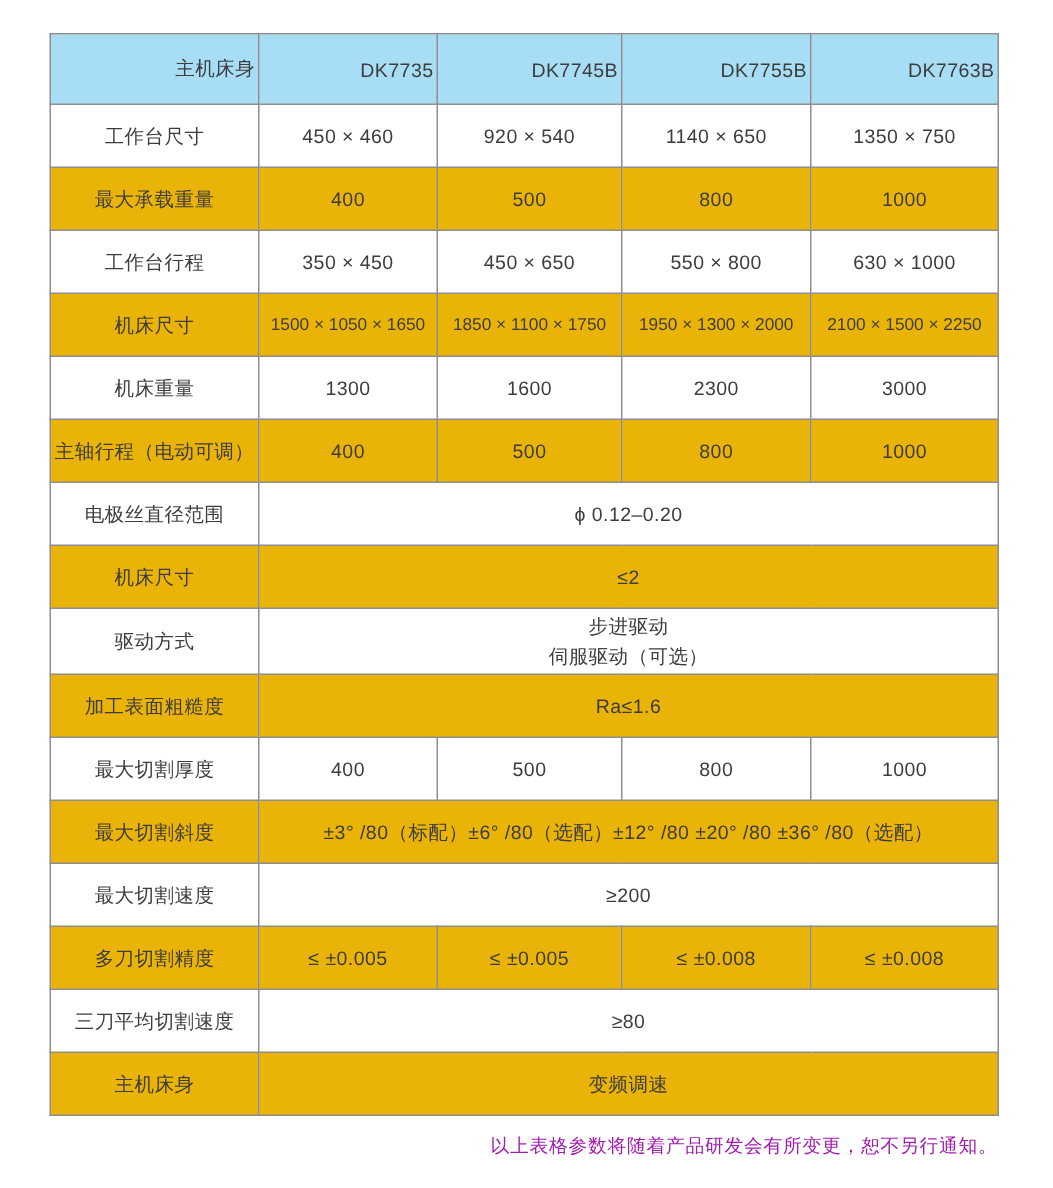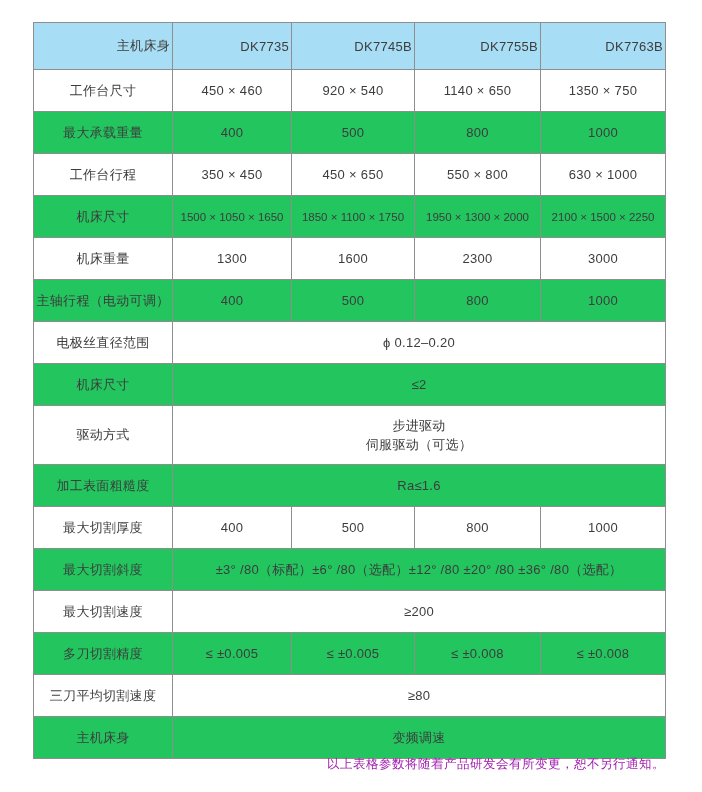--- a/index.html
+++ b/index.html
@@ -44,7 +44,7 @@
     background: #ffffff;
   }
   table.spec tbody tr.alt {
-    background: #22c55e;
+    background: #eab308;
     padding-left: 16px;
   }
   table.spec tbody tr.tall {

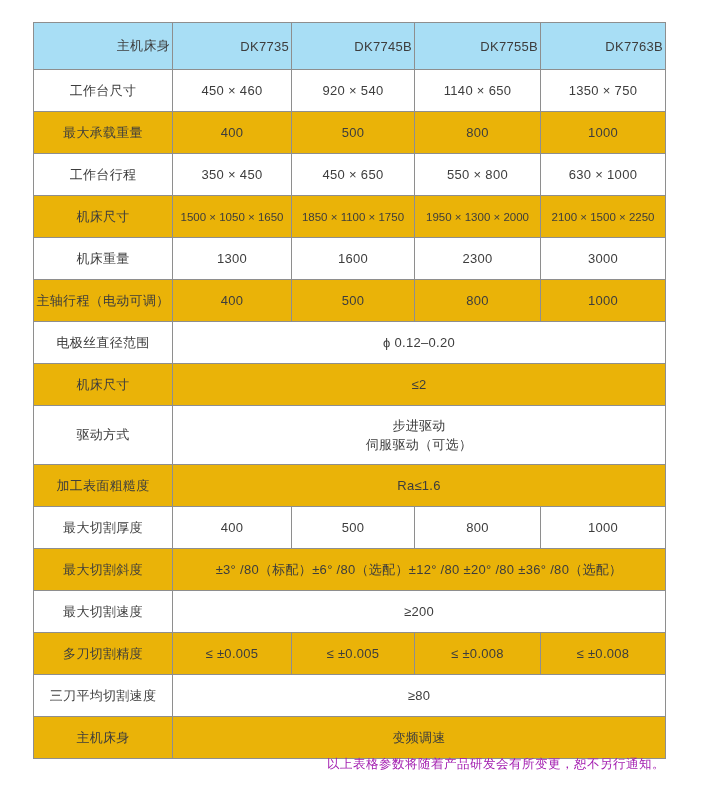--- a/index.html
+++ b/index.html
@@ -48,7 +48,7 @@
     padding-left: 16px;
   }
   table.spec tbody tr.tall {
-    height: 59px;
+    height: 44px;
   }
   table.spec td.tight {
     font-size: 11.5px;

